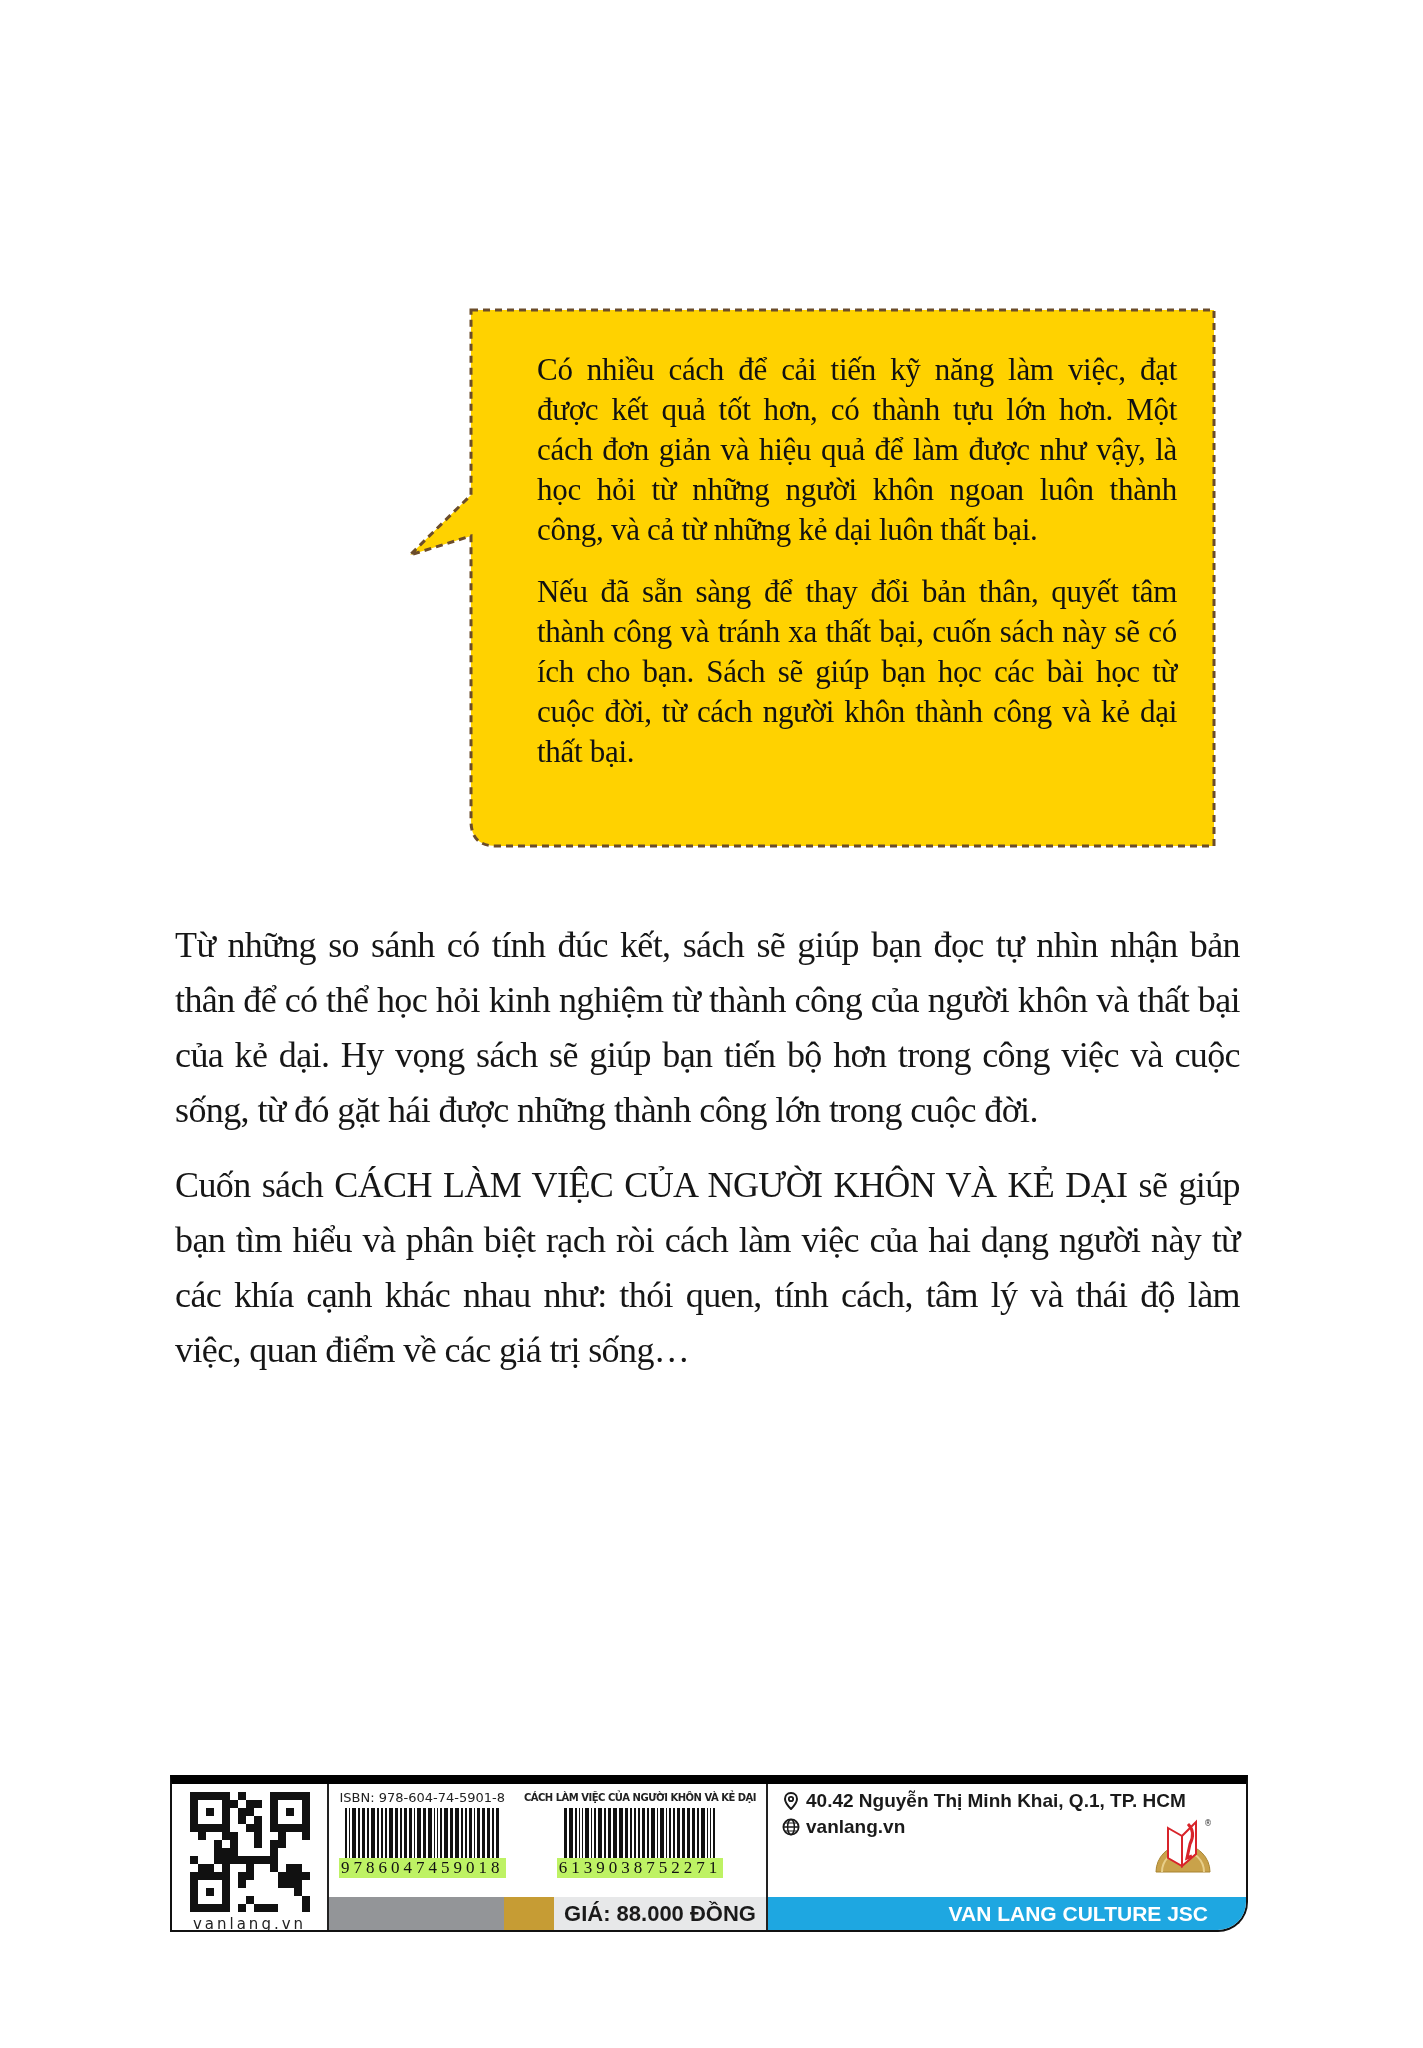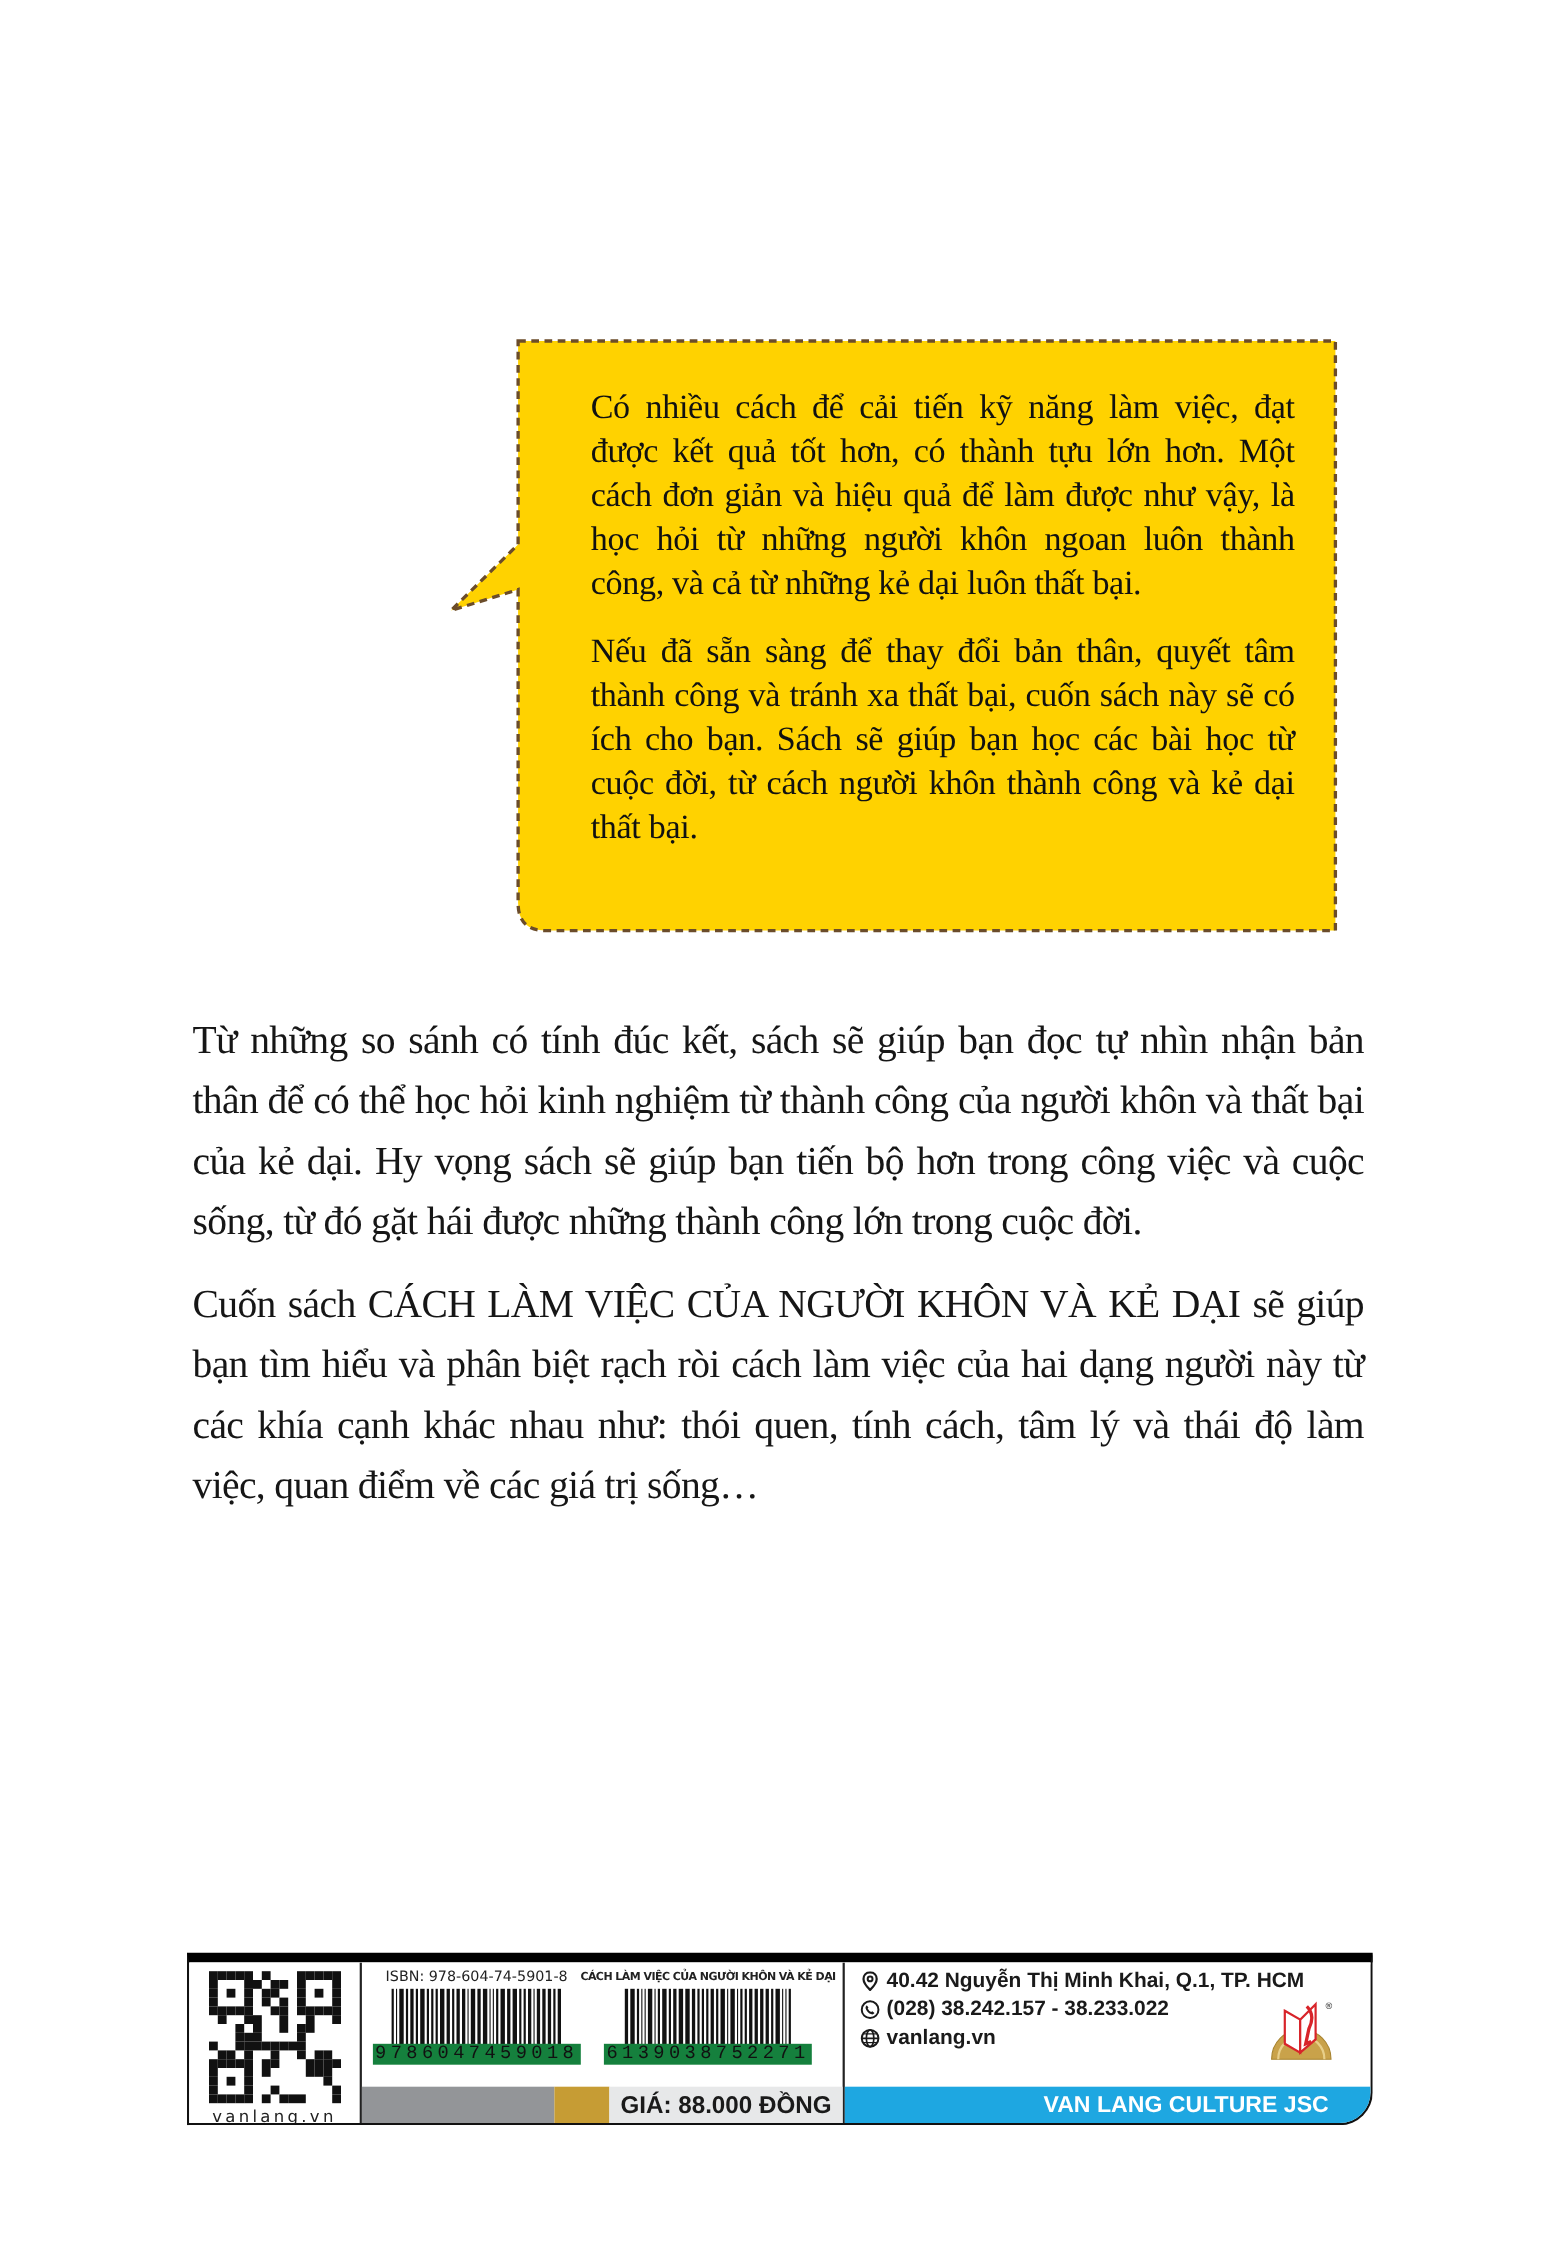--- a/index.html
+++ b/index.html
@@ -391,15 +391,6 @@
           <span class="ci">
             <svg width="18" height="18" viewBox="0 0 18 18">
                 <circle cx="9" cy="9" r="7.6" fill="none" stroke="#1a1a1a" stroke-width="1.8"></circle>
-                <path d="M6 5 L7.5 7 L6.8 8 Q8 10.5 10 11.2 L11 10.5 L13 12 Q12 13.5 10.5 13.2 Q6 12 4.8 7.5 Q4.8 5.8 6 5 Z" fill="#1a1a1a"></path>
-              </svg>
-          </span>
-          <span>(028) 38.242.157 - 38.233.022</span>
-        </div>
-        <div class="contact-line">
-          <span class="ci">
-            <svg width="18" height="18" viewBox="0 0 18 18">
-                <circle cx="9" cy="9" r="7.6" fill="none" stroke="#1a1a1a" stroke-width="1.8"></circle>
                 <ellipse cx="9" cy="9" rx="3.4" ry="7.6" fill="none" stroke="#1a1a1a" stroke-width="1.5"></ellipse>
                 <line x1="1.5" y1="9" x2="16.5" y2="9" stroke="#1a1a1a" stroke-width="1.5"></line>
                 <line x1="3" y1="5" x2="15" y2="5" stroke="#1a1a1a" stroke-width="1.2"></line>

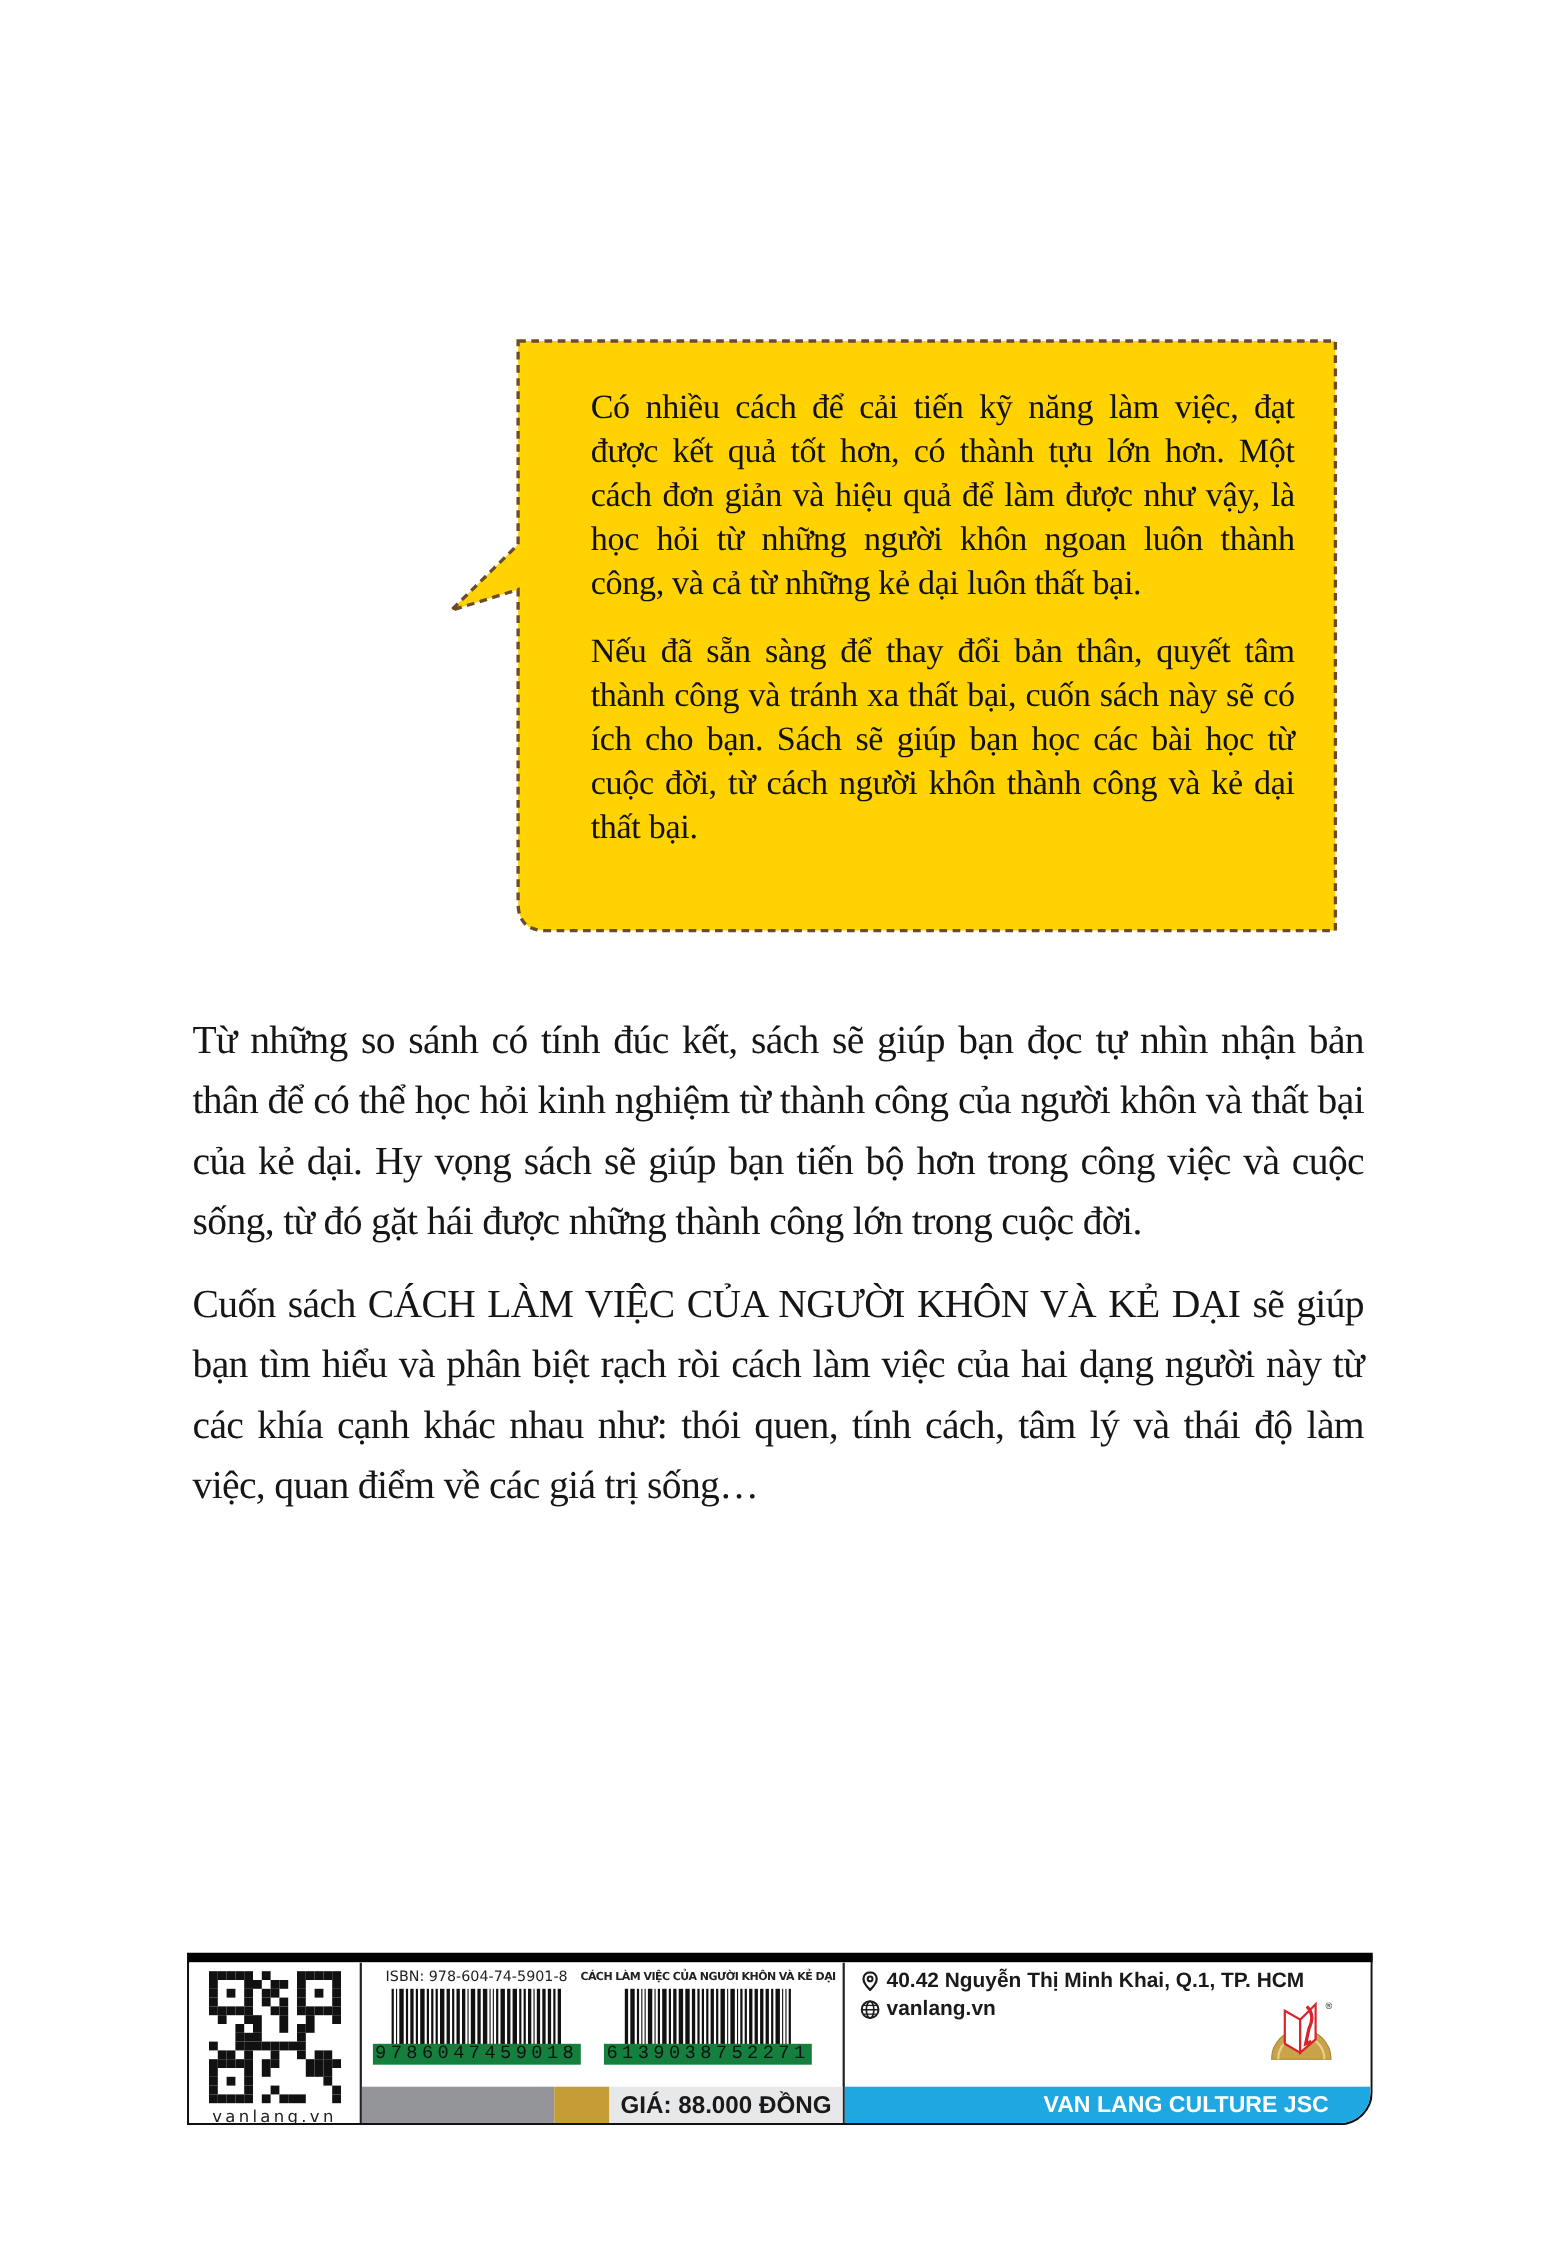--- a/index.html
+++ b/index.html
@@ -22,7 +22,7 @@
   .bc-label.small { font-size:10px; font-weight:bold; letter-spacing:-0.5px; }
   .bars { display:flex; align-items:flex-start; height:58px; gap:2px; }
   .bars i { display:block; background:#111; height:52px; }
-  .bc-num { font-family:Liberation Mono, monospace; font-size:17px; letter-spacing:4px; margin-top:-8px; background:#15803d; padding:0 2px; }
+  .bc-num { font-family:Liberation Serif, serif; font-size:17px; letter-spacing:4px; margin-top:-8px; background:#bef264; padding:0 2px; }
   .price-row { height:33px; display:flex; }
   .price-grey { width:175px; background:#939598; }
   .price-gold { width:50px; background:#c69c34; }

